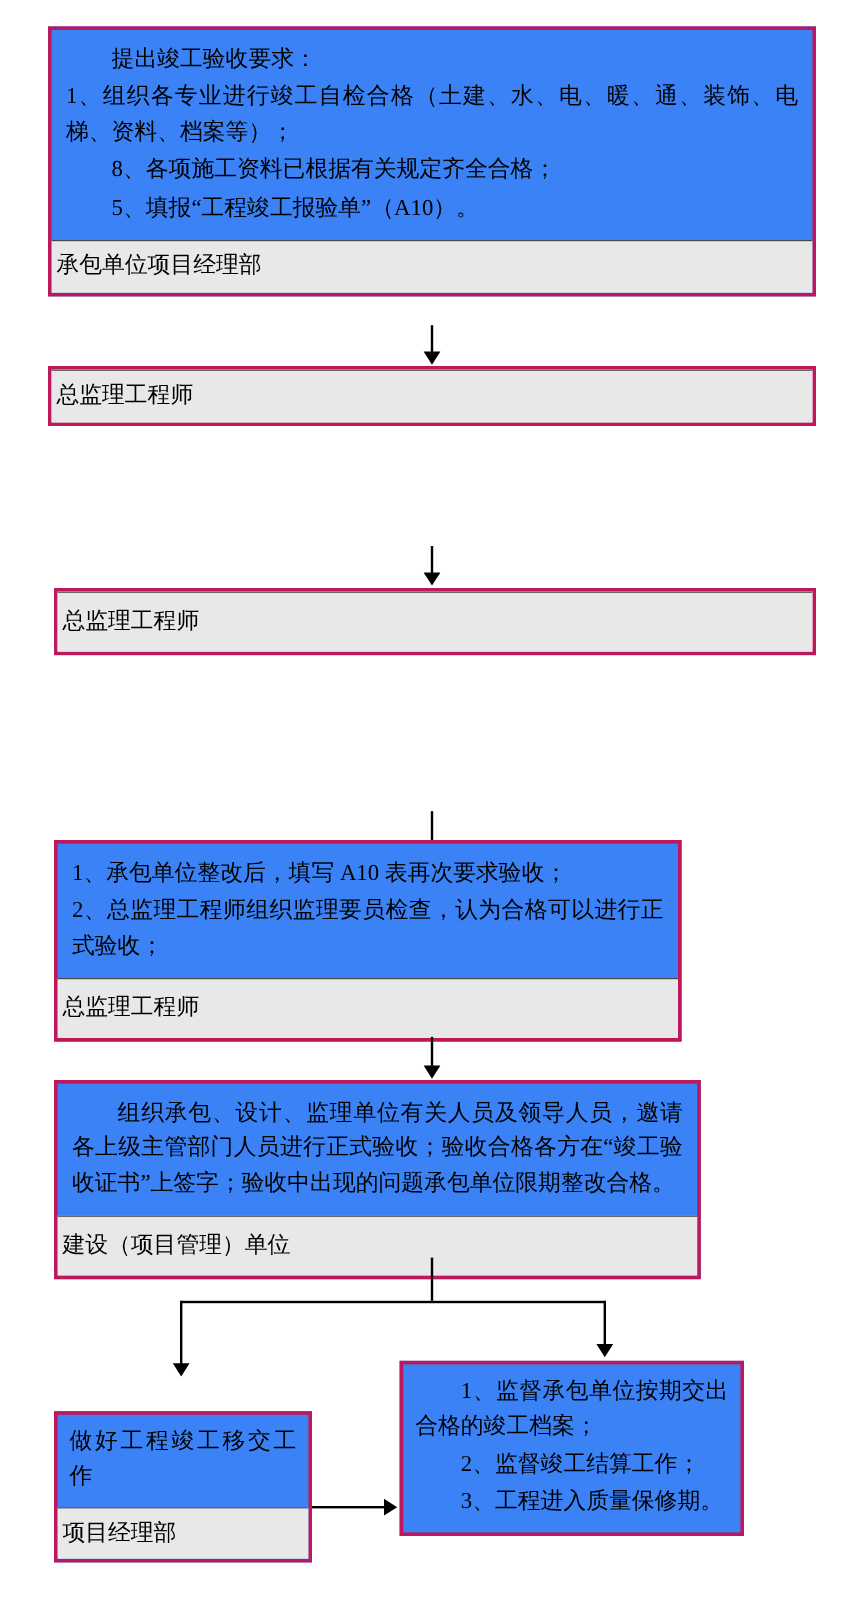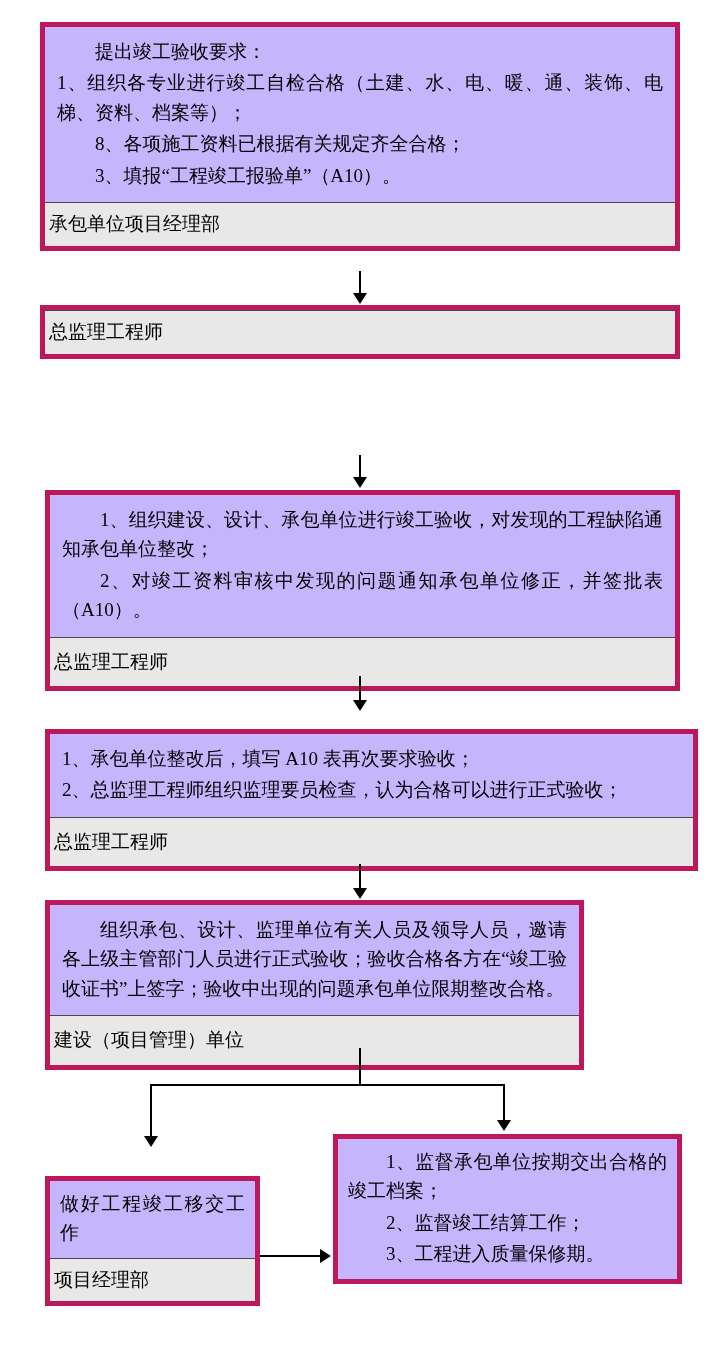--- a/index.html
+++ b/index.html
@@ -23,8 +23,8 @@
   .node {
     position: absolute;
     box-sizing: border-box;
-    border: 5px solid #be185d;
-    background: #c4b5fd;
+    border: 3px solid #be185d;
+    background: #3b82f6;
   }
   .node .body {
     box-sizing: border-box;

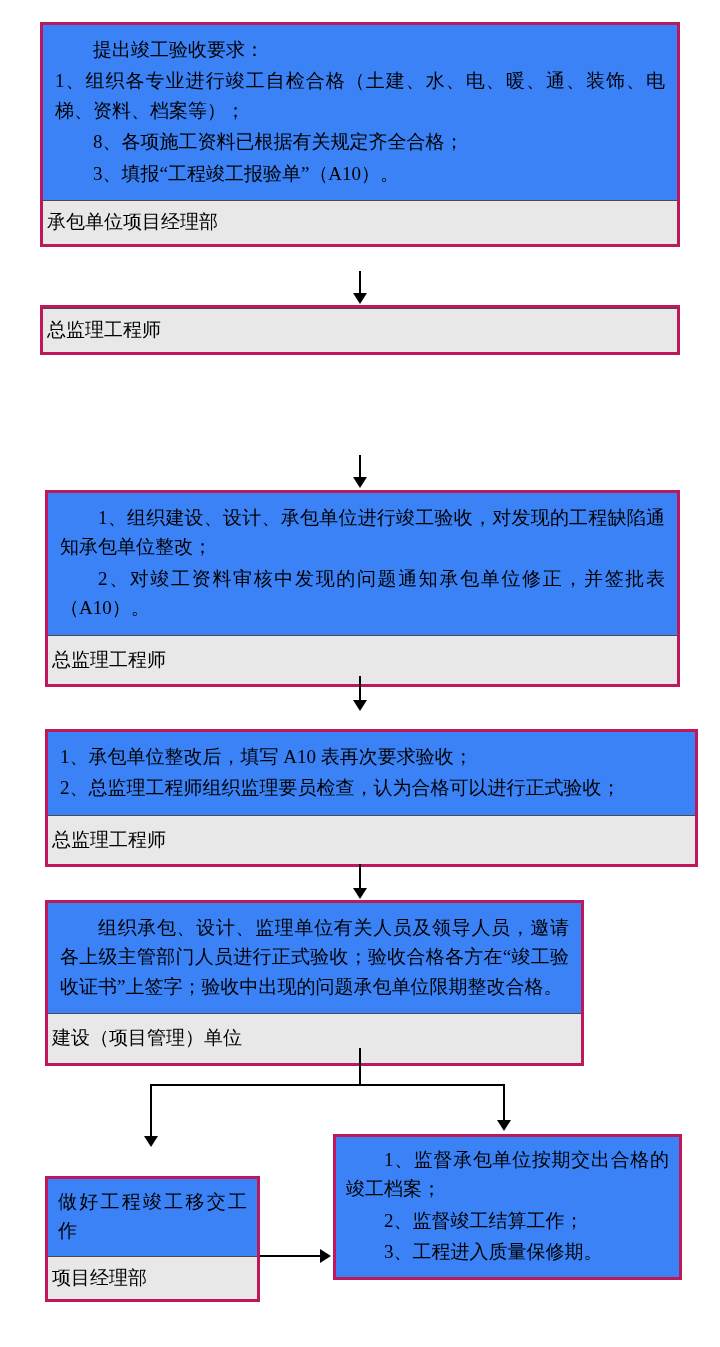--- a/index.html
+++ b/index.html
@@ -85,7 +85,7 @@
       <p class="indent">提出竣工验收要求：</p>
       <p>1、组织各专业进行竣工自检合格（土建、水、电、暖、通、装饰、电梯、资料、档案等）；</p>
       <p class="indent">8、各项施工资料已根据有关规定齐全合格；</p>
-      <p class="indent">3、填报“工程竣工报验单”（A10）。</p>
+      <p class="indent">5、填报“工程竣工报验单”（A10）。</p>
     </div>
     <div class="role">承包单位项目经理部</div>
   </div>

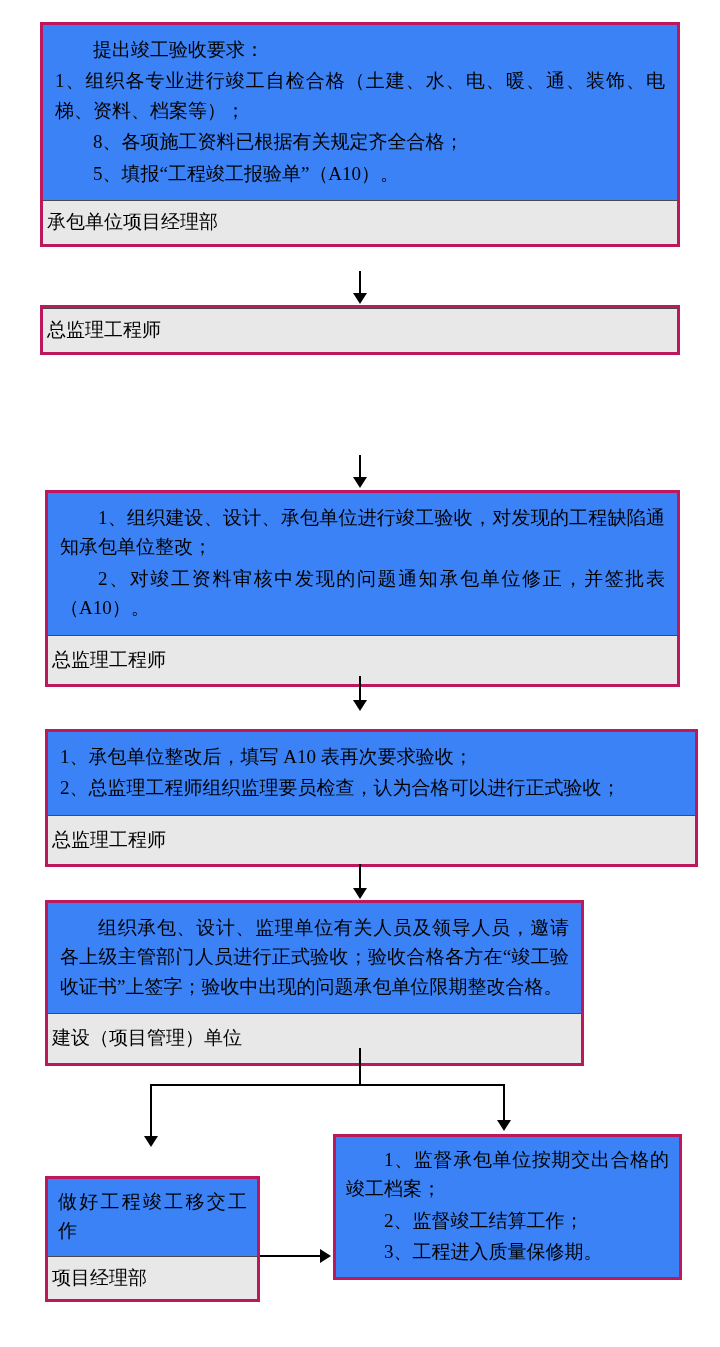--- a/index.html
+++ b/index.html
@@ -101,10 +101,6 @@
   <div class="arrow-down" style="left:353px; top:477px;"></div>
 
   <div class="node" style="left:45px; top:490px; width:635px;">
-    <div class="body">
-      <p class="indent">1、组织建设、设计、承包单位进行竣工验收，对发现的工程缺陷通知承包单位整改；</p>
-      <p class="indent">2、对竣工资料审核中发现的问题通知承包单位修正，并签批表（A10）。</p>
-    </div>
     <div class="role tall">总监理工程师</div>
   </div>
 

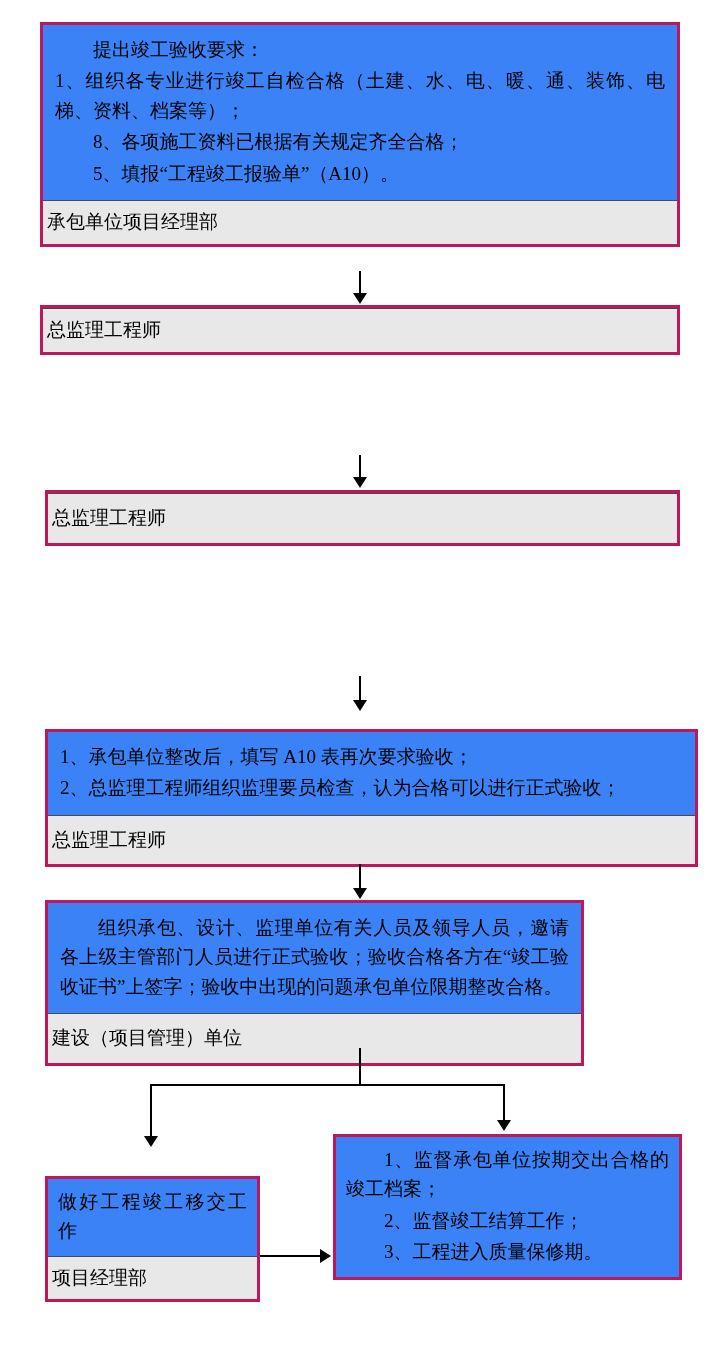--- a/index.html
+++ b/index.html
@@ -107,7 +107,7 @@
   <div class="conn vline" style="left:359px; top:676px; height:26px;"></div>
   <div class="arrow-down" style="left:353px; top:700px;"></div>
 
-  <div class="node" style="left:45px; top:729px; width:653px;">
+  <div class="node" style="left:45px; top:700px; width:523px;">
     <div class="body">
       <p>1、承包单位整改后，填写 A10 表再次要求验收；</p>
       <p>2、总监理工程师组织监理要员检查，认为合格可以进行正式验收；</p>

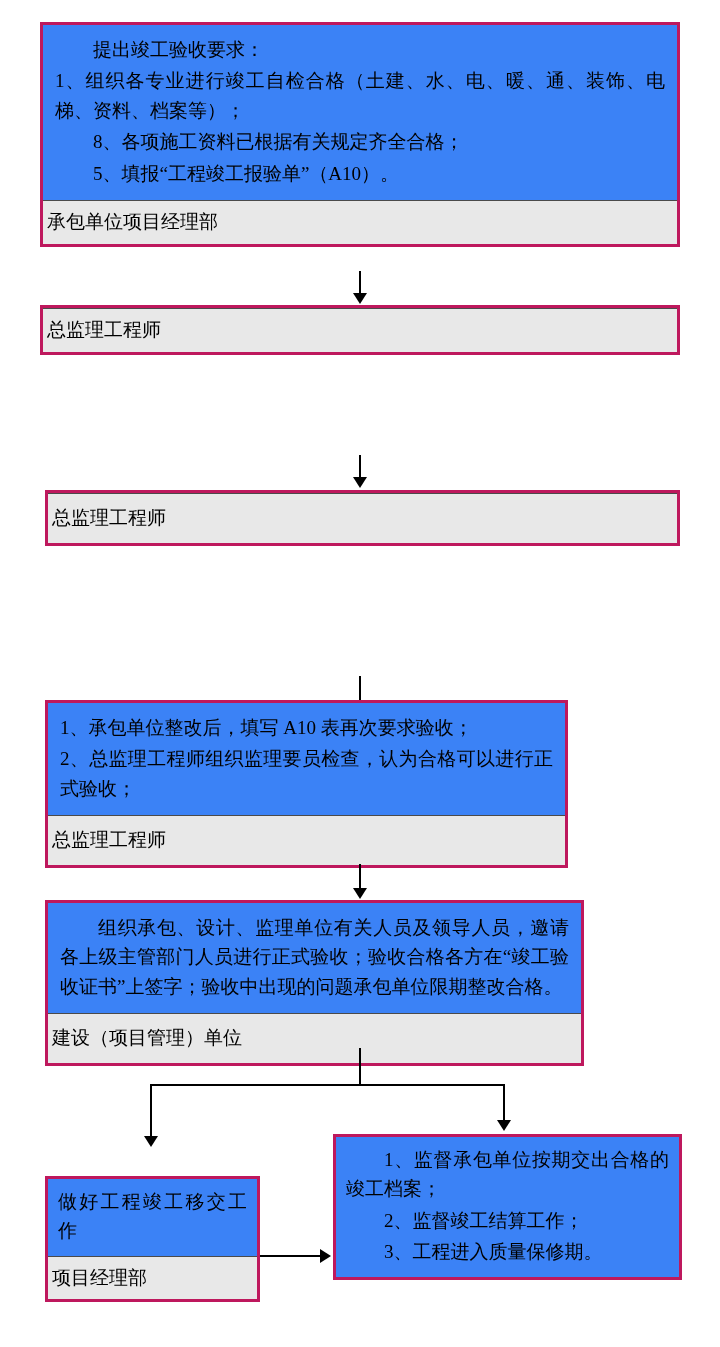--- a/index.html
+++ b/index.html
@@ -142,7 +142,7 @@
   <div class="conn hline" style="left:260px; top:1255px; width:62px;"></div>
   <div class="arrow-right" style="left:320px; top:1249px;"></div>
 
-  <div class="node" style="left:333px; top:1134px; width:349px;">
+  <div class="node" style="left:333px; top:1134px; width:287px;">
     <div class="body" style="padding:8px 10px;">
       <p class="indent">1、监督承包单位按期交出合格的竣工档案；</p>
       <p class="indent">2、监督竣工结算工作；</p>

